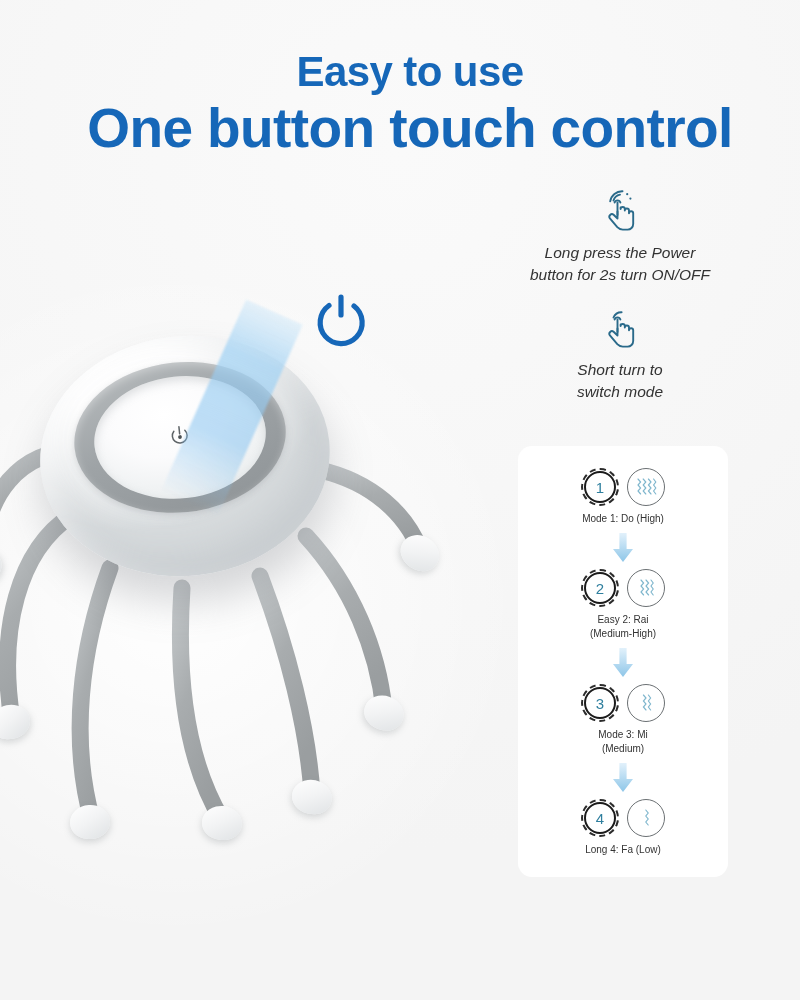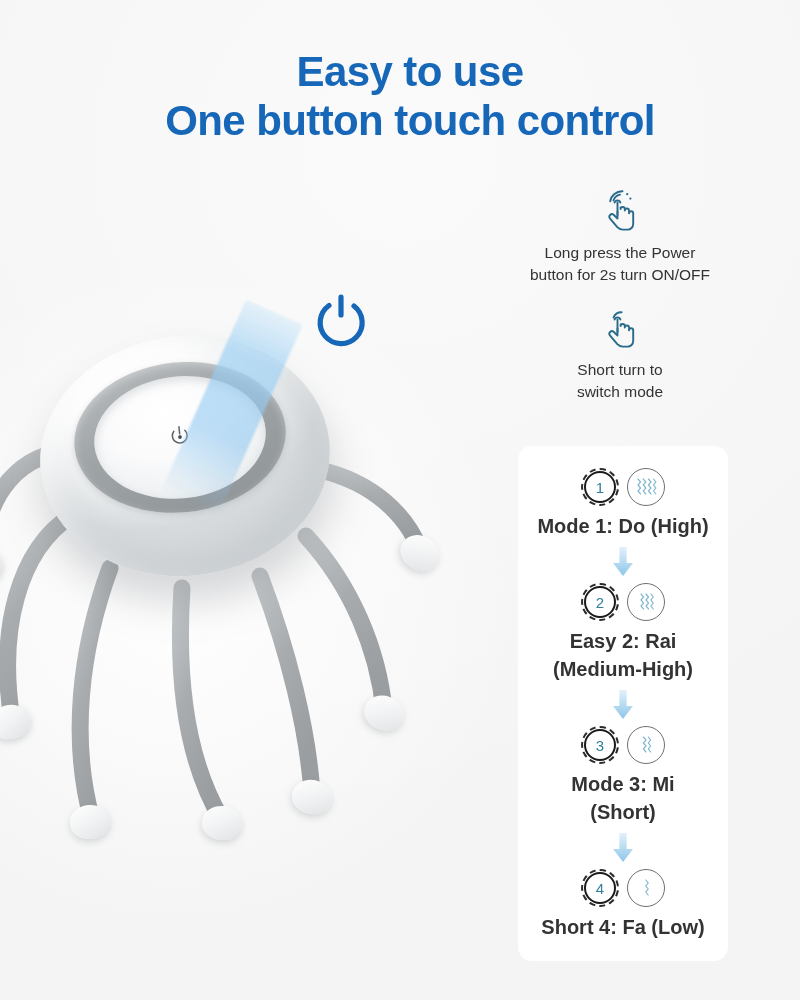--- a/index.html
+++ b/index.html
@@ -44,7 +44,7 @@
     padding-left: 20px;
   }
   .heading-line-1 { font-size: 42px; }
-  .heading-line-2 { font-size: 42px; }
+  .heading-line-2 { font-size: 55px; }
 
   
   .product-stage {

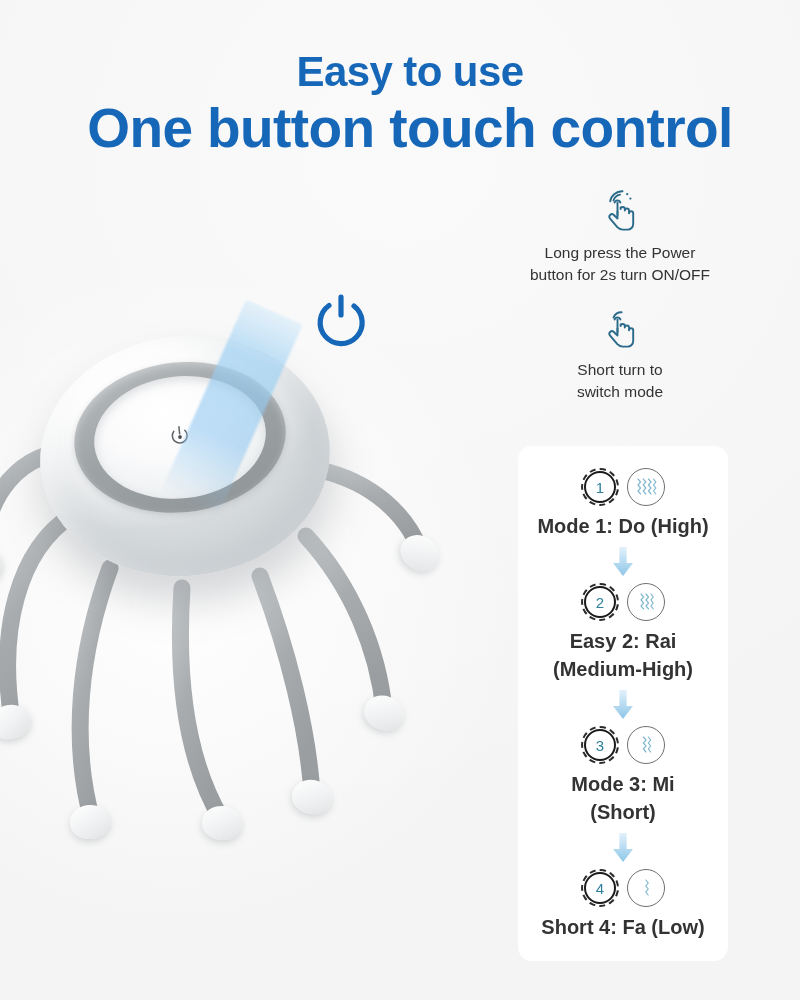--- a/index.html
+++ b/index.html
@@ -155,6 +155,7 @@
     line-height: 1.45;
     color: #333333;
     white-space: pre-line;
+    font-style: italic;
   }
   .hint-2 { margin-top: 18px; }
 

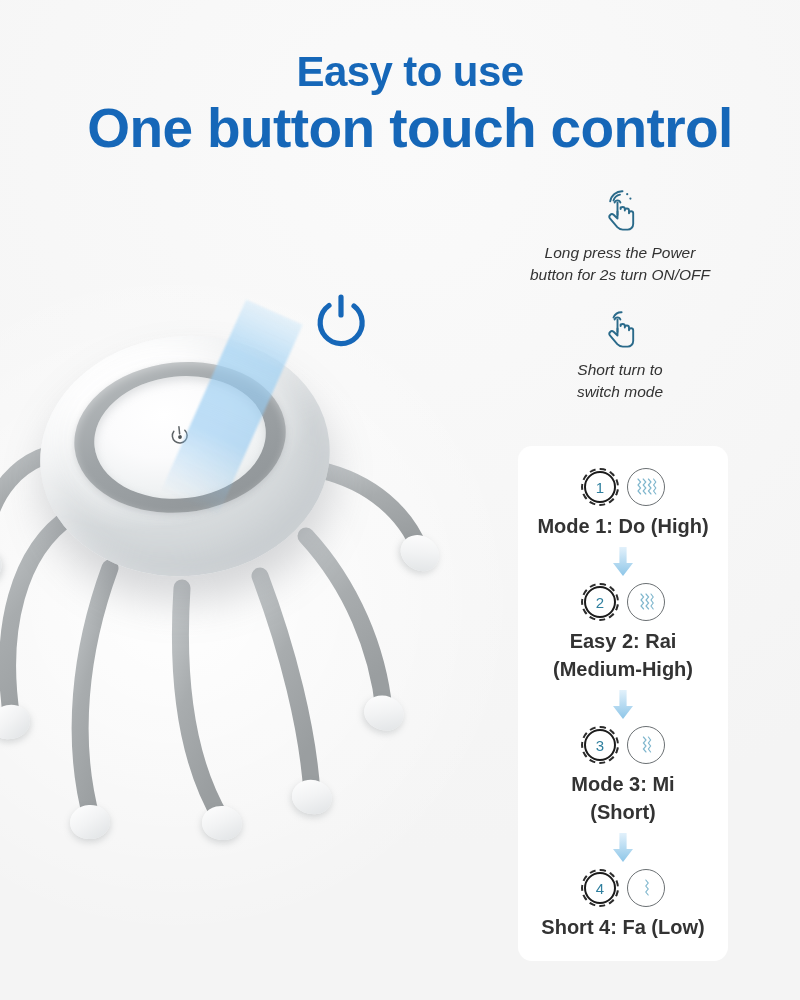--- a/index.html
+++ b/index.html
@@ -221,11 +221,10 @@
   .badge-wave svg { display: block; }
 
   .mode-label {
-    font-size: 20px;
+    font-size: 10px;
     line-height: 1.4;
     color: #333333;
     white-space: pre-line;
-    font-weight: bold;
   }
 
   .arrow-down {

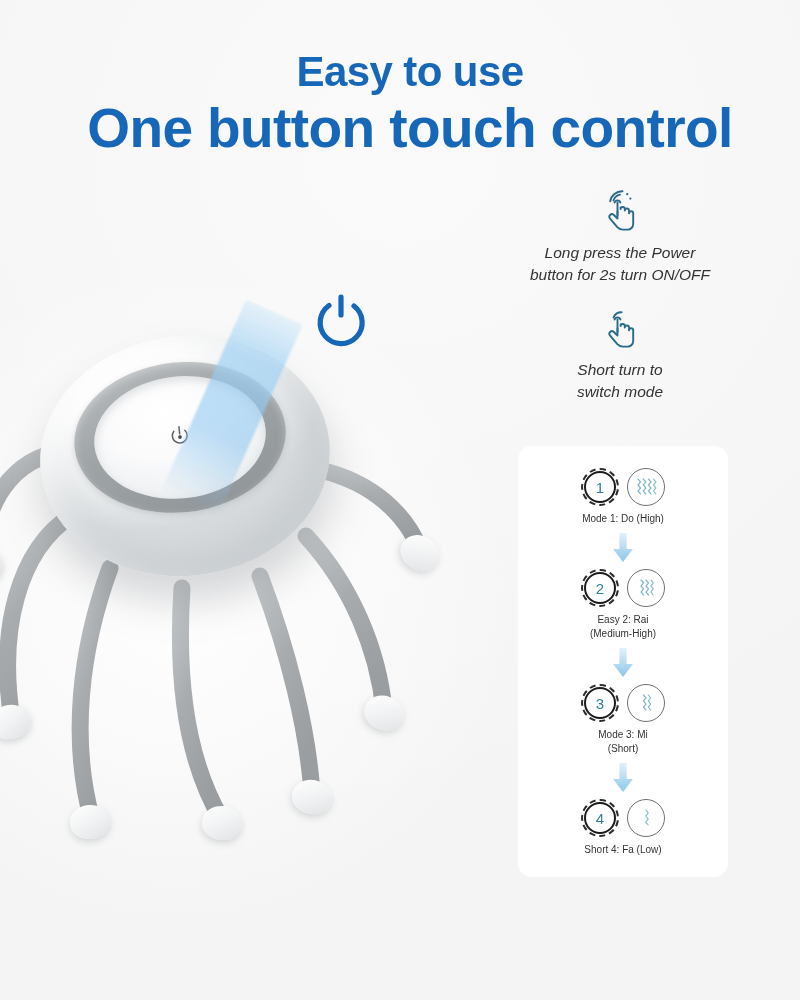--- a/index.html
+++ b/index.html
@@ -418,7 +418,7 @@
       </div>
     </div>
     <div class="mode-label">Mode 3: Mi
-(Short)</div>
+(Medium)</div>
   </div>
 
   <div class="arrow-down">

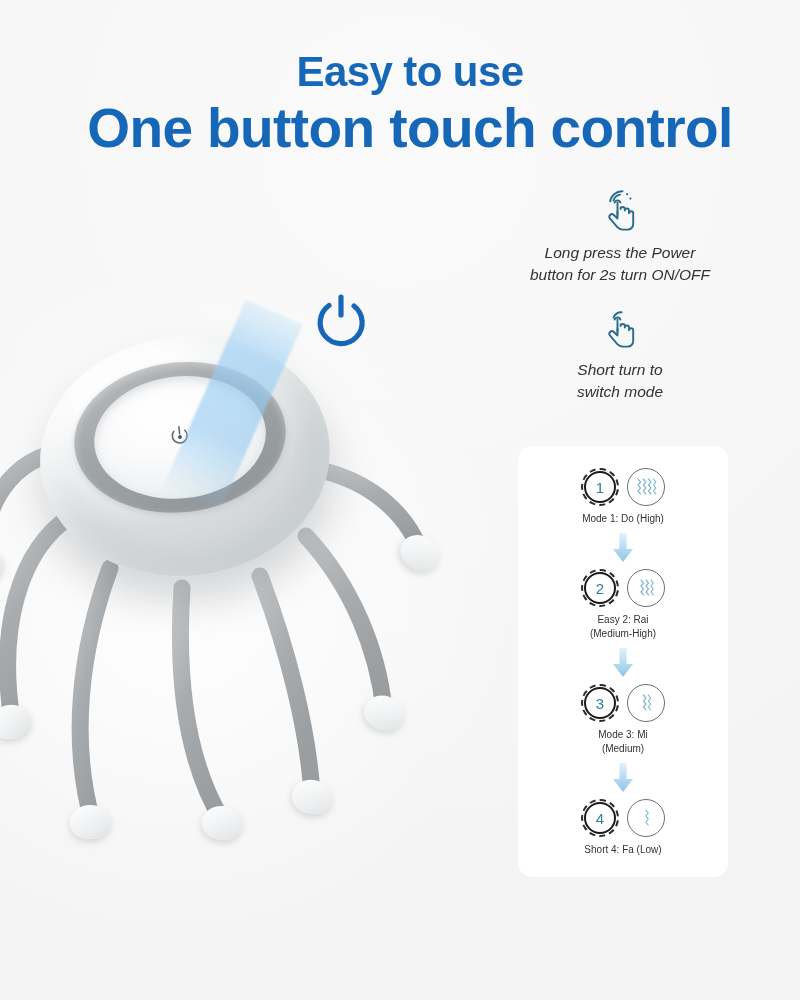--- a/index.html
+++ b/index.html
@@ -440,7 +440,7 @@
         </svg>
       </div>
     </div>
-    <div class="mode-label">Short 4: Fa (Low)</div>
+    <div class="mode-label">Long 4: Fa (Low)</div>
   </div>
 
 </div>

